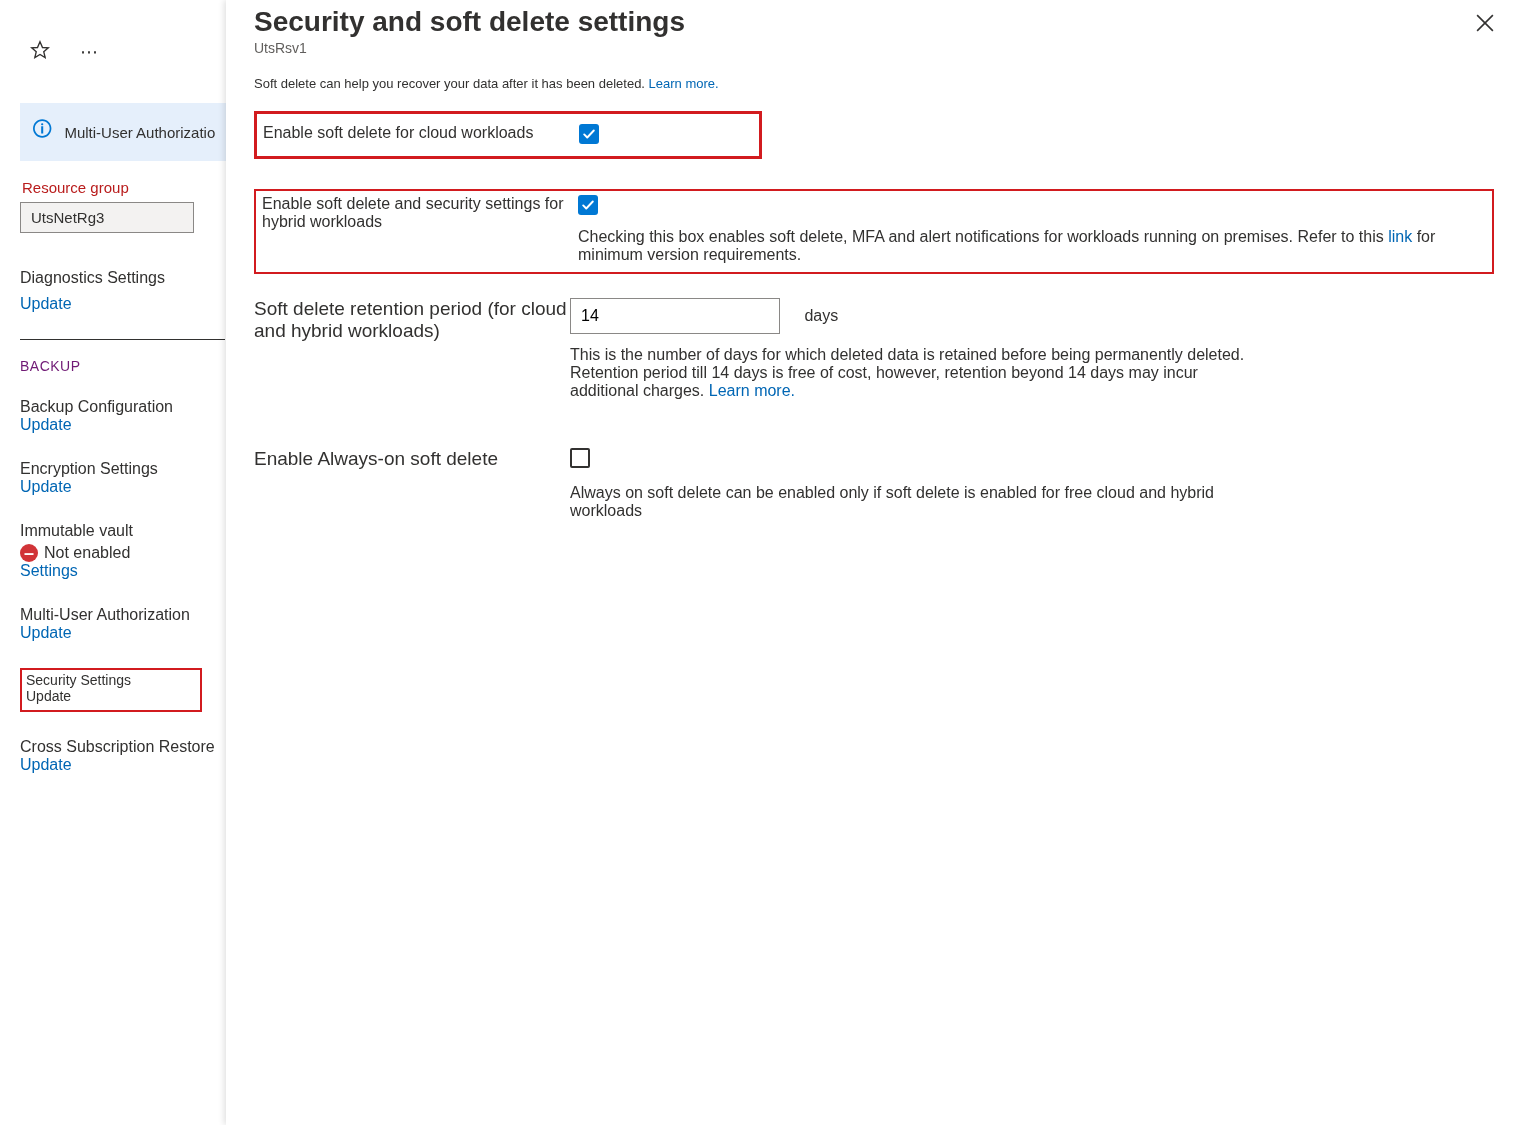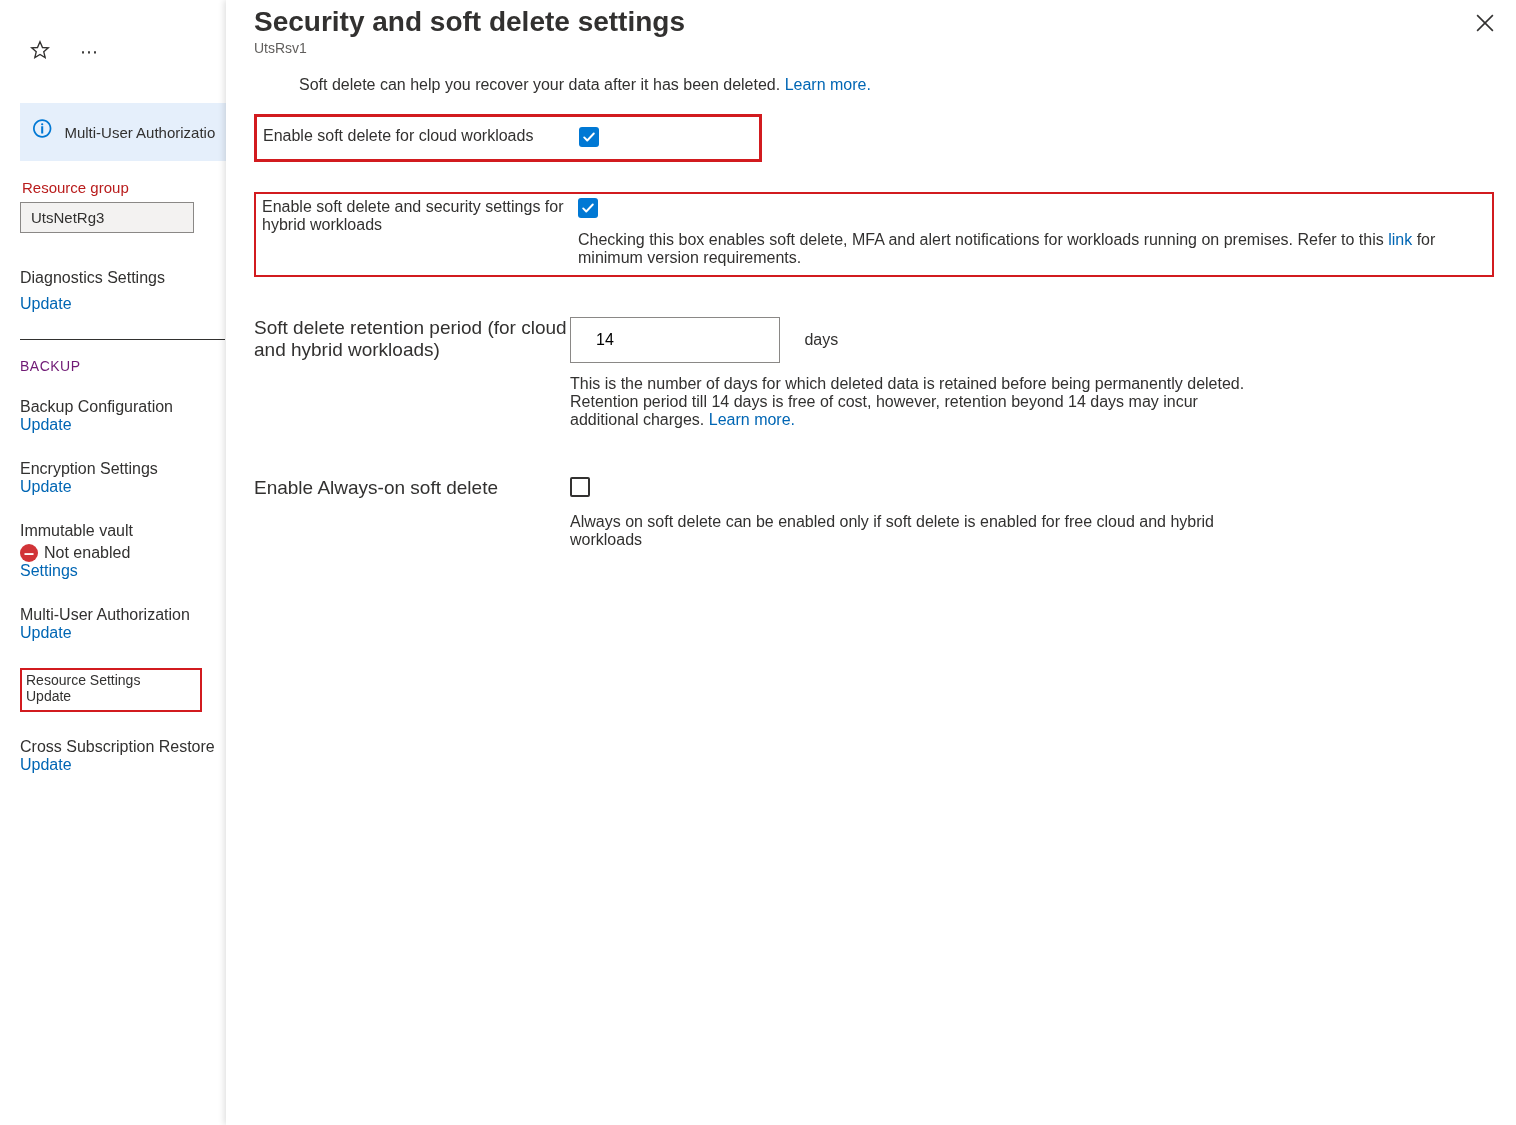--- a/index.html
+++ b/index.html
@@ -136,9 +136,8 @@
     margin: 2px 0 20px 0;
   }
   .intro {
-    font-size: 16px;
+    font-size: 13px;
     margin-bottom: 20px;
-    margin-left: 45px;
   }
   .link-inline {
     color: #0066b4;

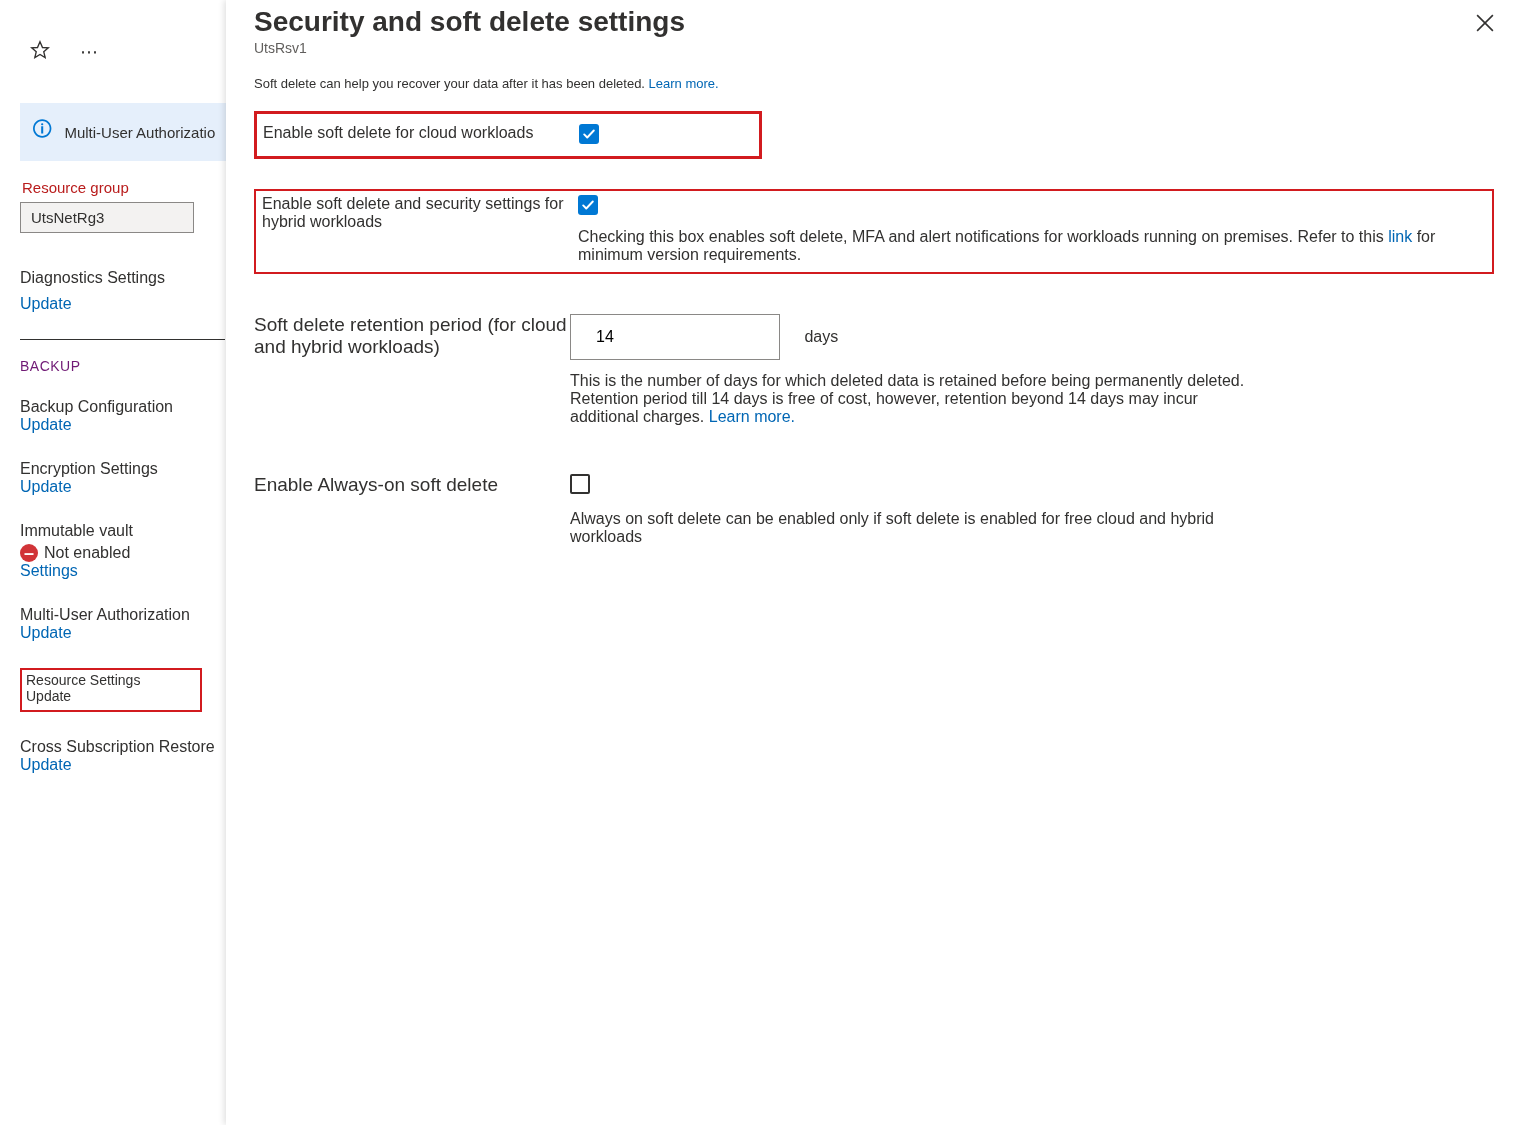--- a/index.html
+++ b/index.html
@@ -190,7 +190,7 @@
     border: 2px solid #d21b1f;
     display: flex;
     padding: 4px 6px 8px 6px;
-    margin-bottom: 40px;
+    margin-bottom: 24px;
   }
   .red-outline-2 .label-col { width: 316px; flex: 0 0 316px; font-size: 16px; }
   .red-outline-2 .ctrl-col { flex: 1; font-size: 16px; }

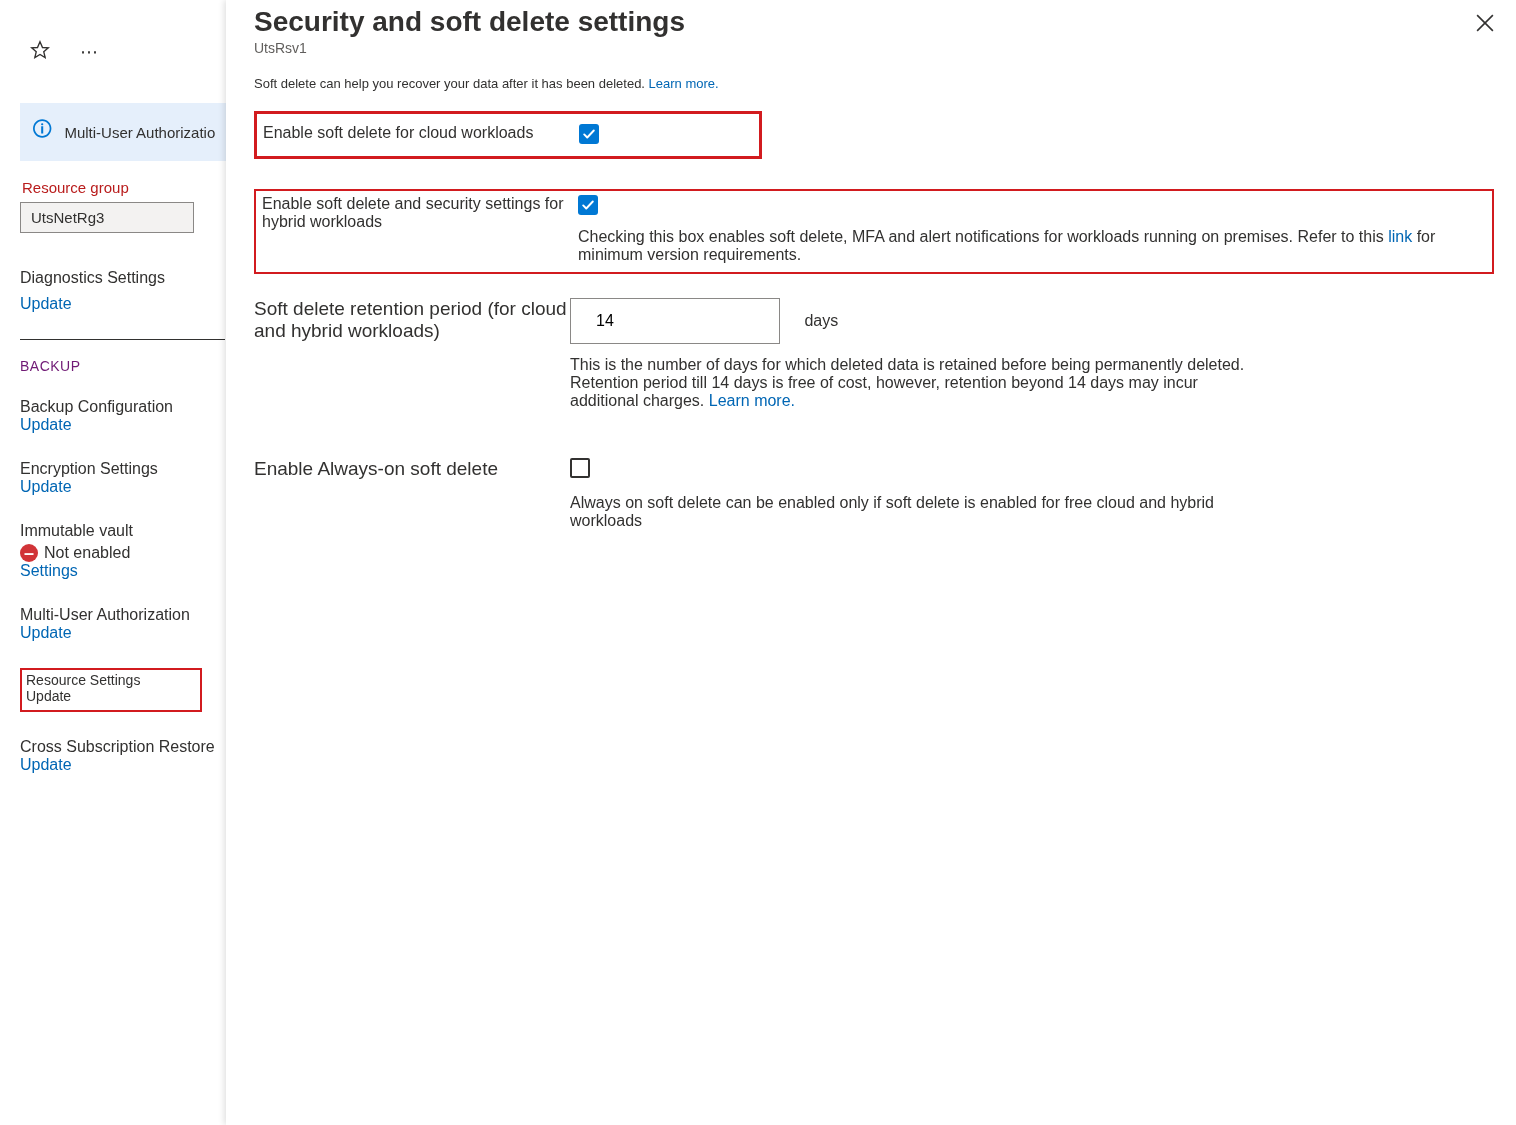--- a/index.html
+++ b/index.html
@@ -197,9 +197,9 @@
   .num-input {
     border: 1px solid #8a8886;
     width: 210px;
-    height: 46px;
-    font-size: 16px;
-    padding: 0 25px;
+    height: 36px;
+    font-size: 16px;
+    padding: 0 10px;
     box-sizing: border-box;
   }
   .days-label {

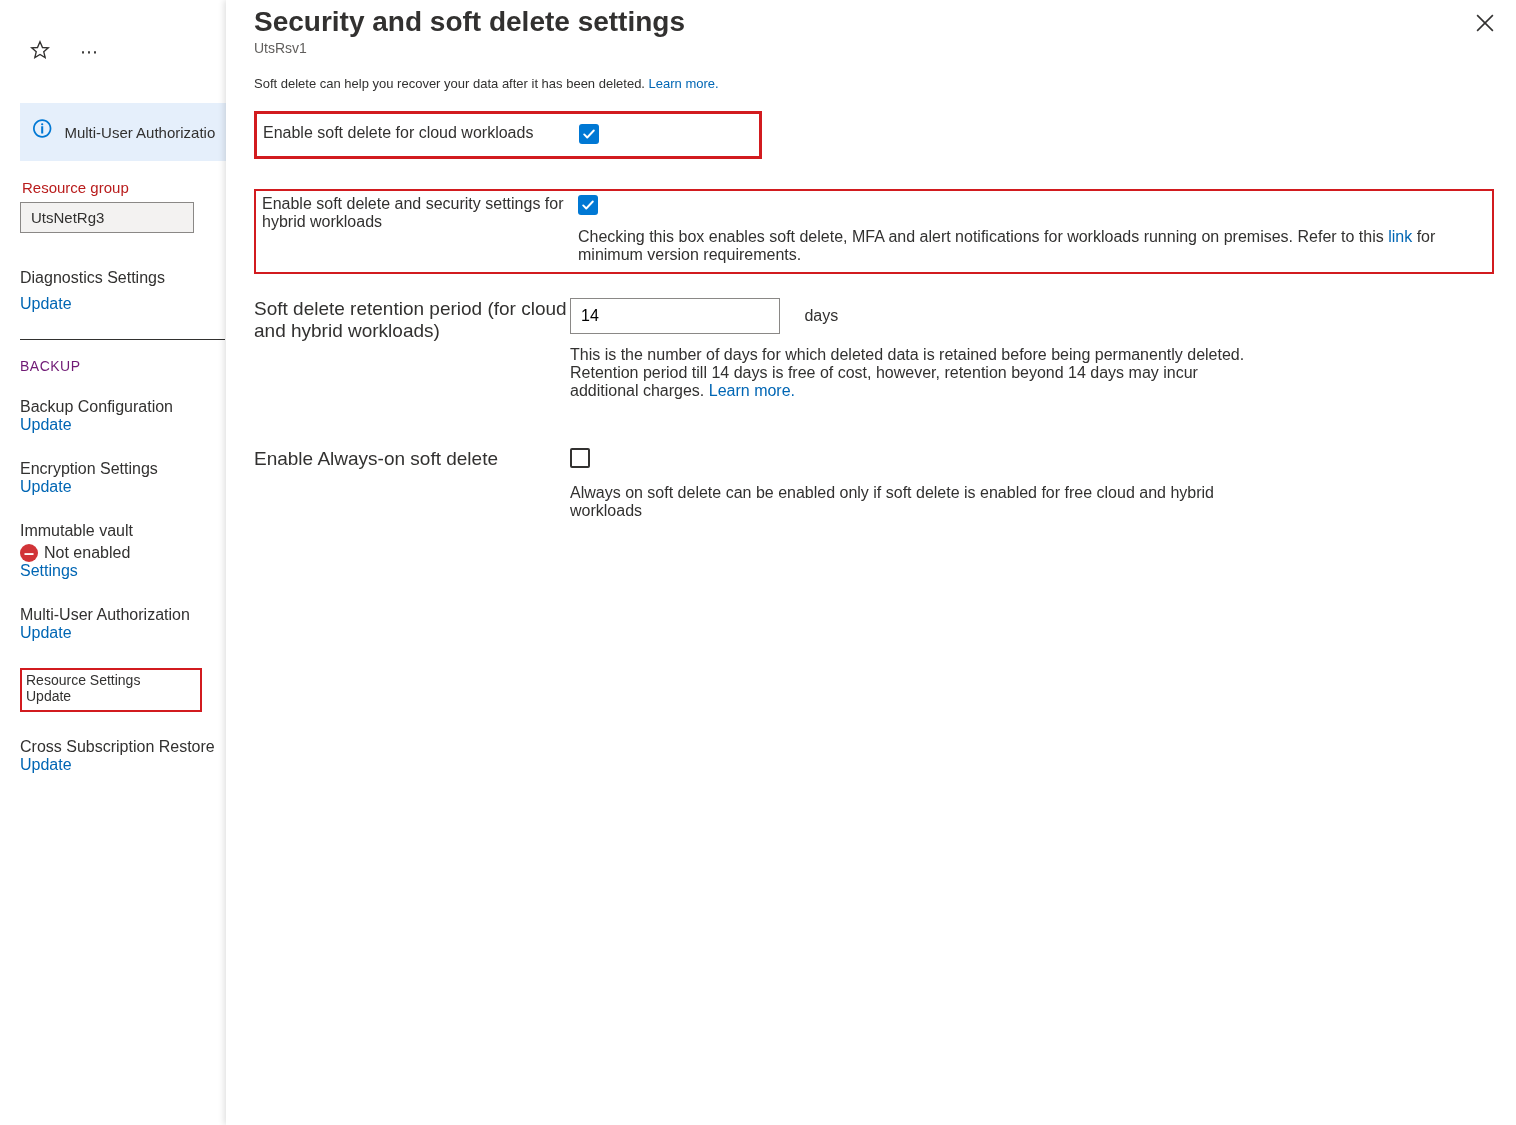--- a/index.html
+++ b/index.html
@@ -267,7 +267,7 @@
     </div>
 
     <div class="highlight-box">
-      <div class="title">Resource Settings</div>
+      <div class="title">Security Settings</div>
       <div class="link">Update</div>
     </div>
 

